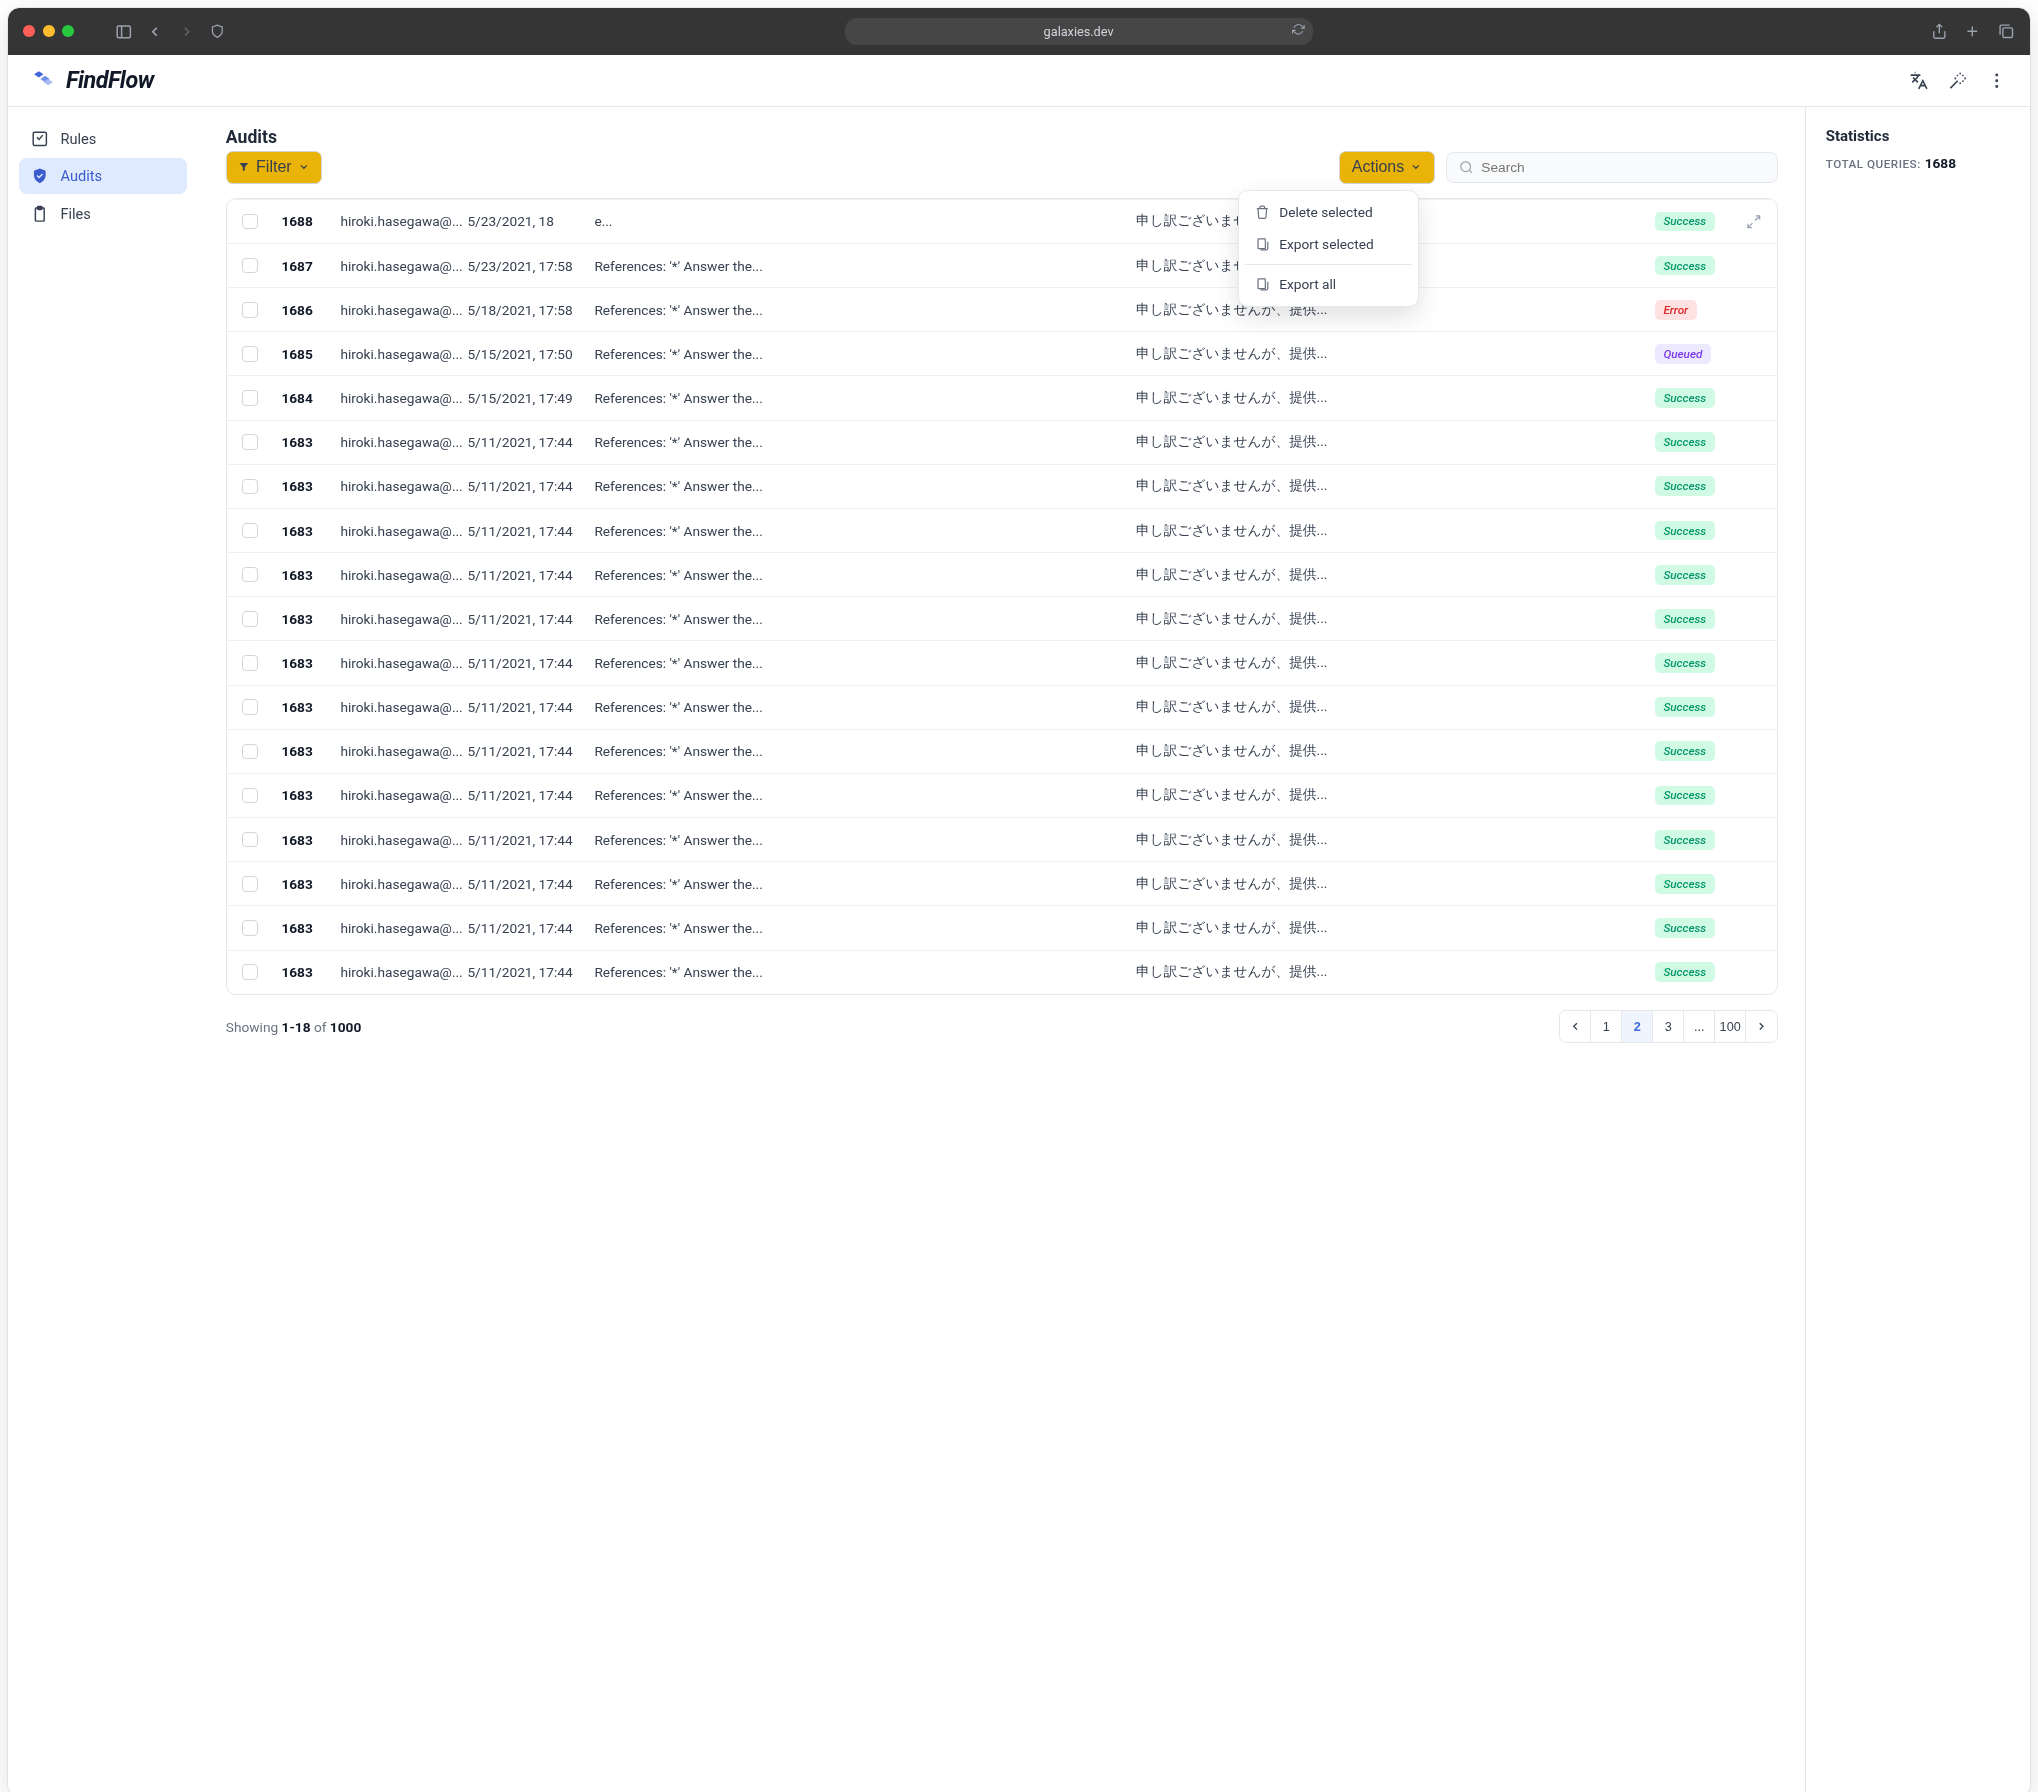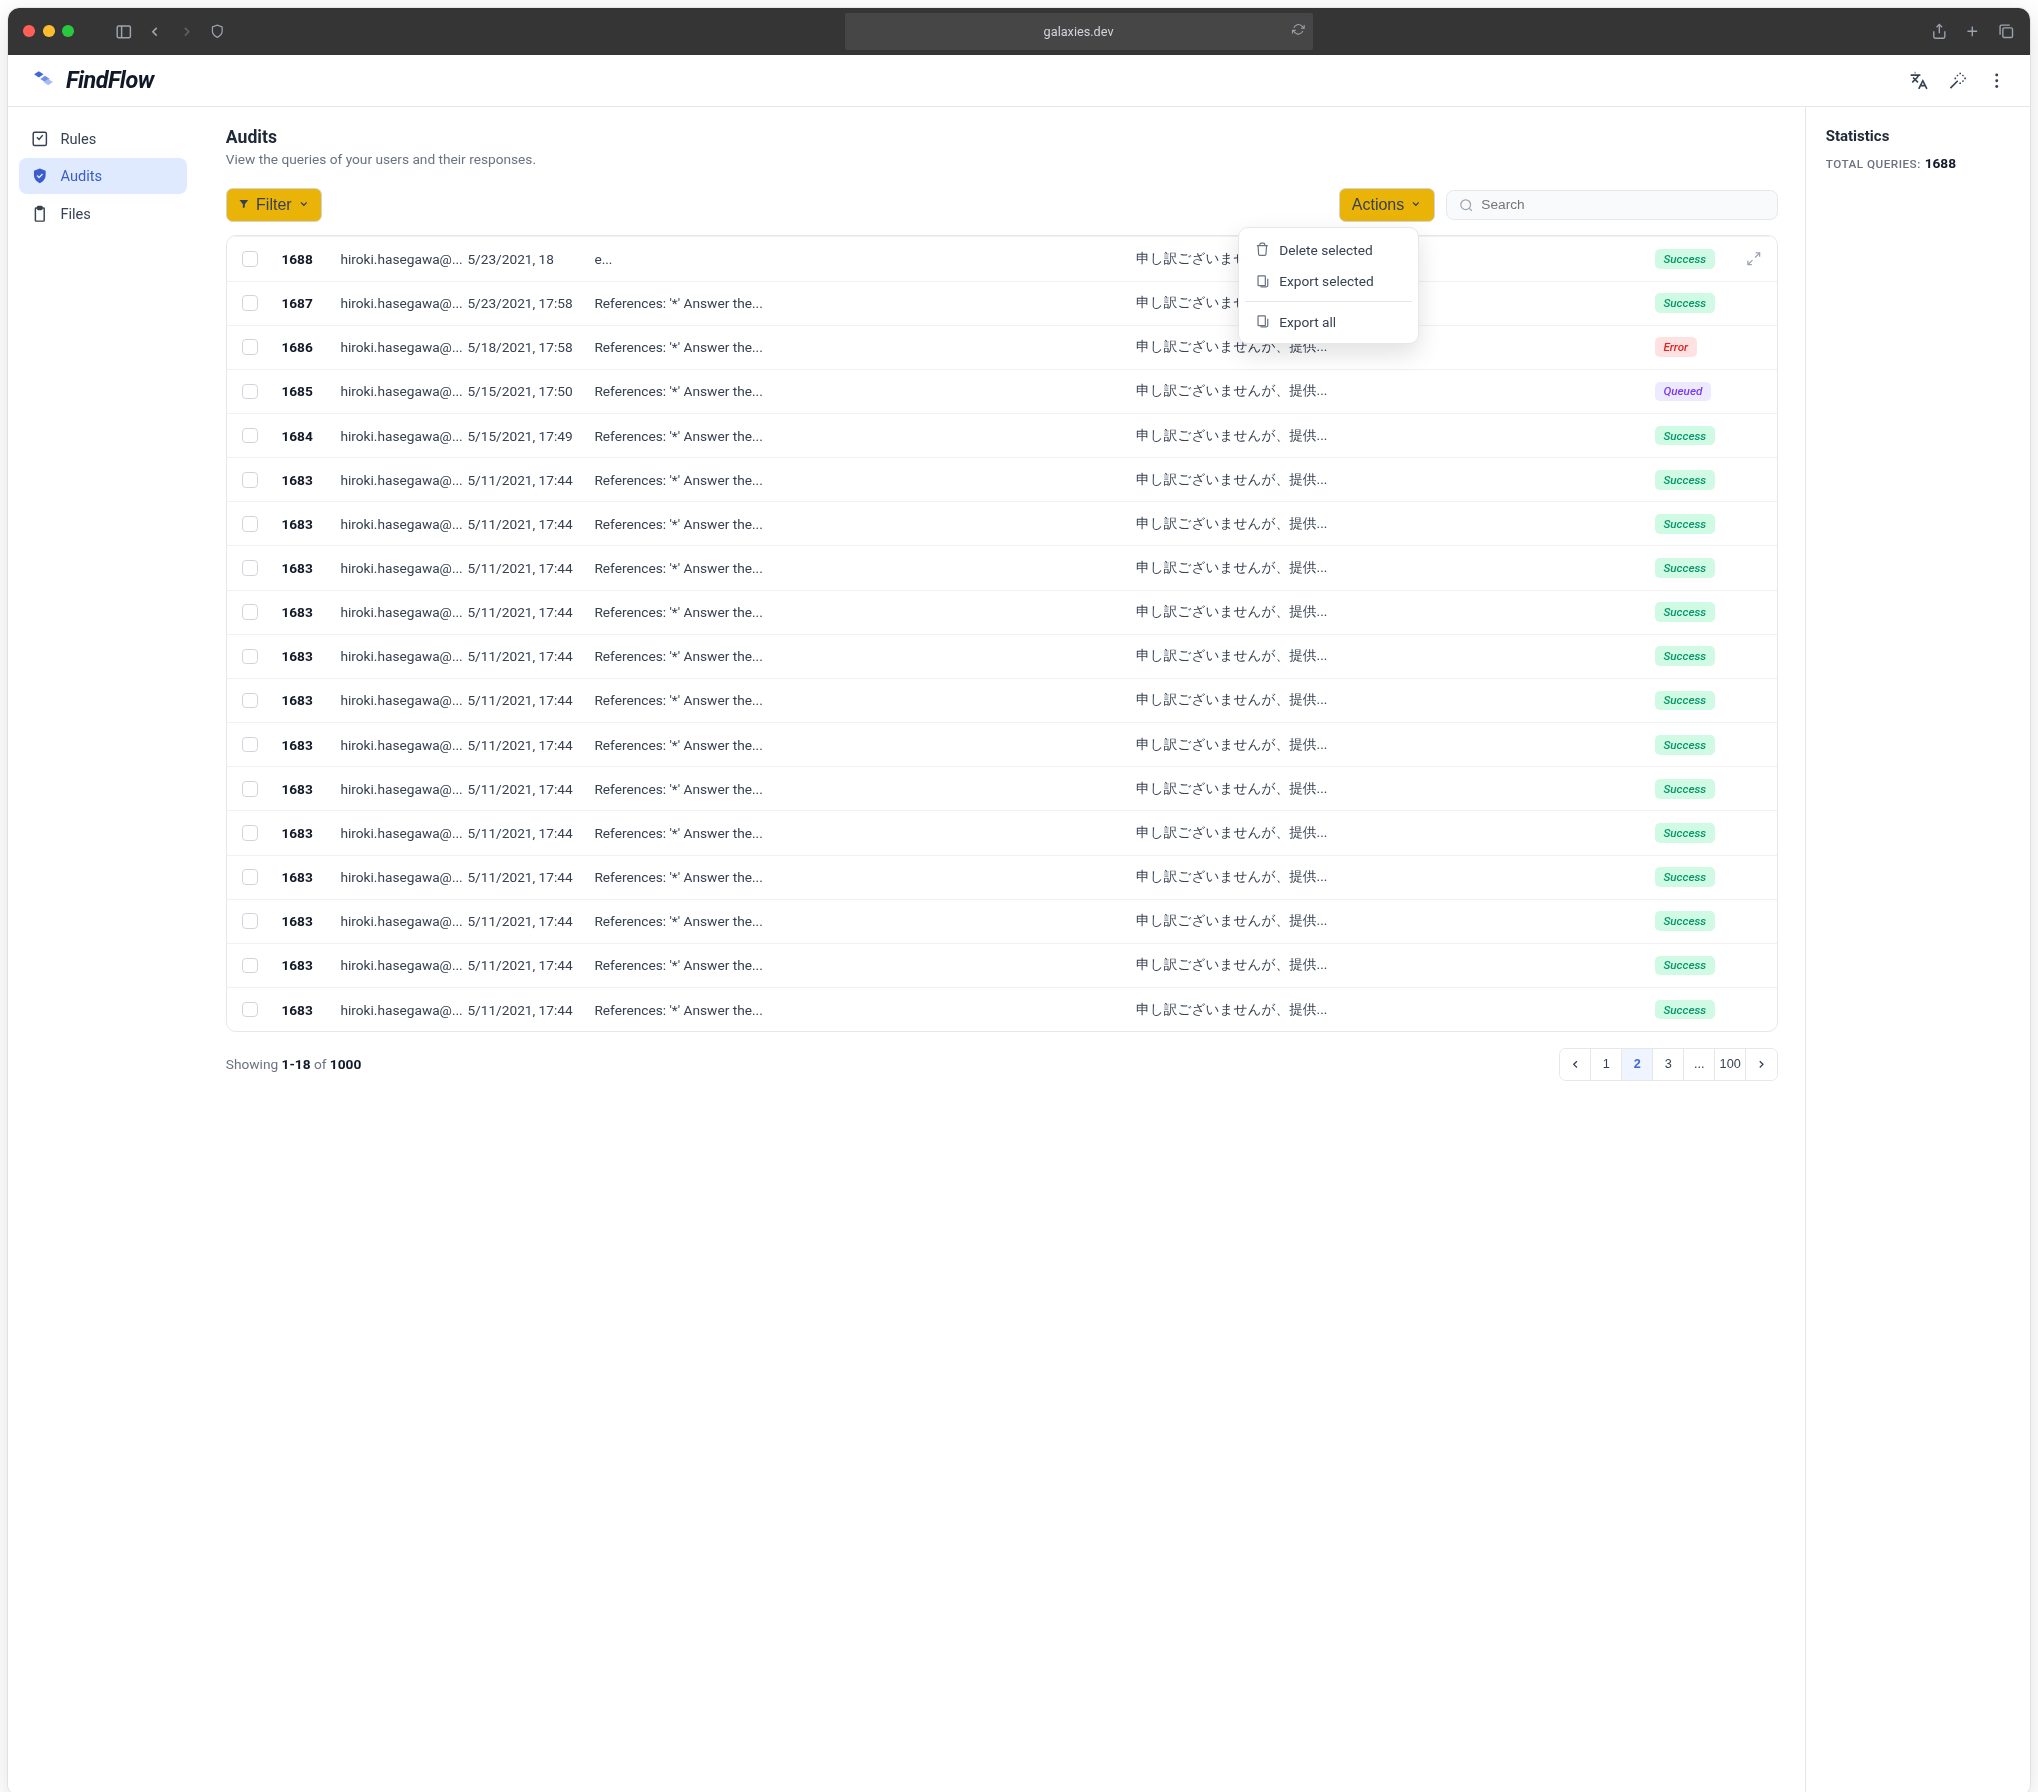--- a/index.html
+++ b/index.html
@@ -14,7 +14,7 @@
     .tl-green { background: #28c840; }
     .chrome-icon { color: #9ca3af; width: 17.6px; height: 17.6px; display: flex; align-items: center; justify-content: center; }
     .chrome-spacer { width: 13.7px; }
-    .address-bar { flex: 1; max-width: 468px; margin: 14px auto; background: #464647; border-radius: 2px; height: 37px; display: flex; align-items: center; justify-content: center; color: #d1d5db; font-size: 12.7px; position: relative; }
+    .address-bar { flex: 1; max-width: 468px; margin: 14px auto; background: #464647; border-radius: 12px; height: 27px; display: flex; align-items: center; justify-content: center; color: #d1d5db; font-size: 12.7px; position: relative; }
     .address-refresh { position: absolute; right: 7.8px; color: #9ca3af; }
     .chrome-right { margin-left: auto; display: flex; gap: 15.6px; align-items: center; }
     

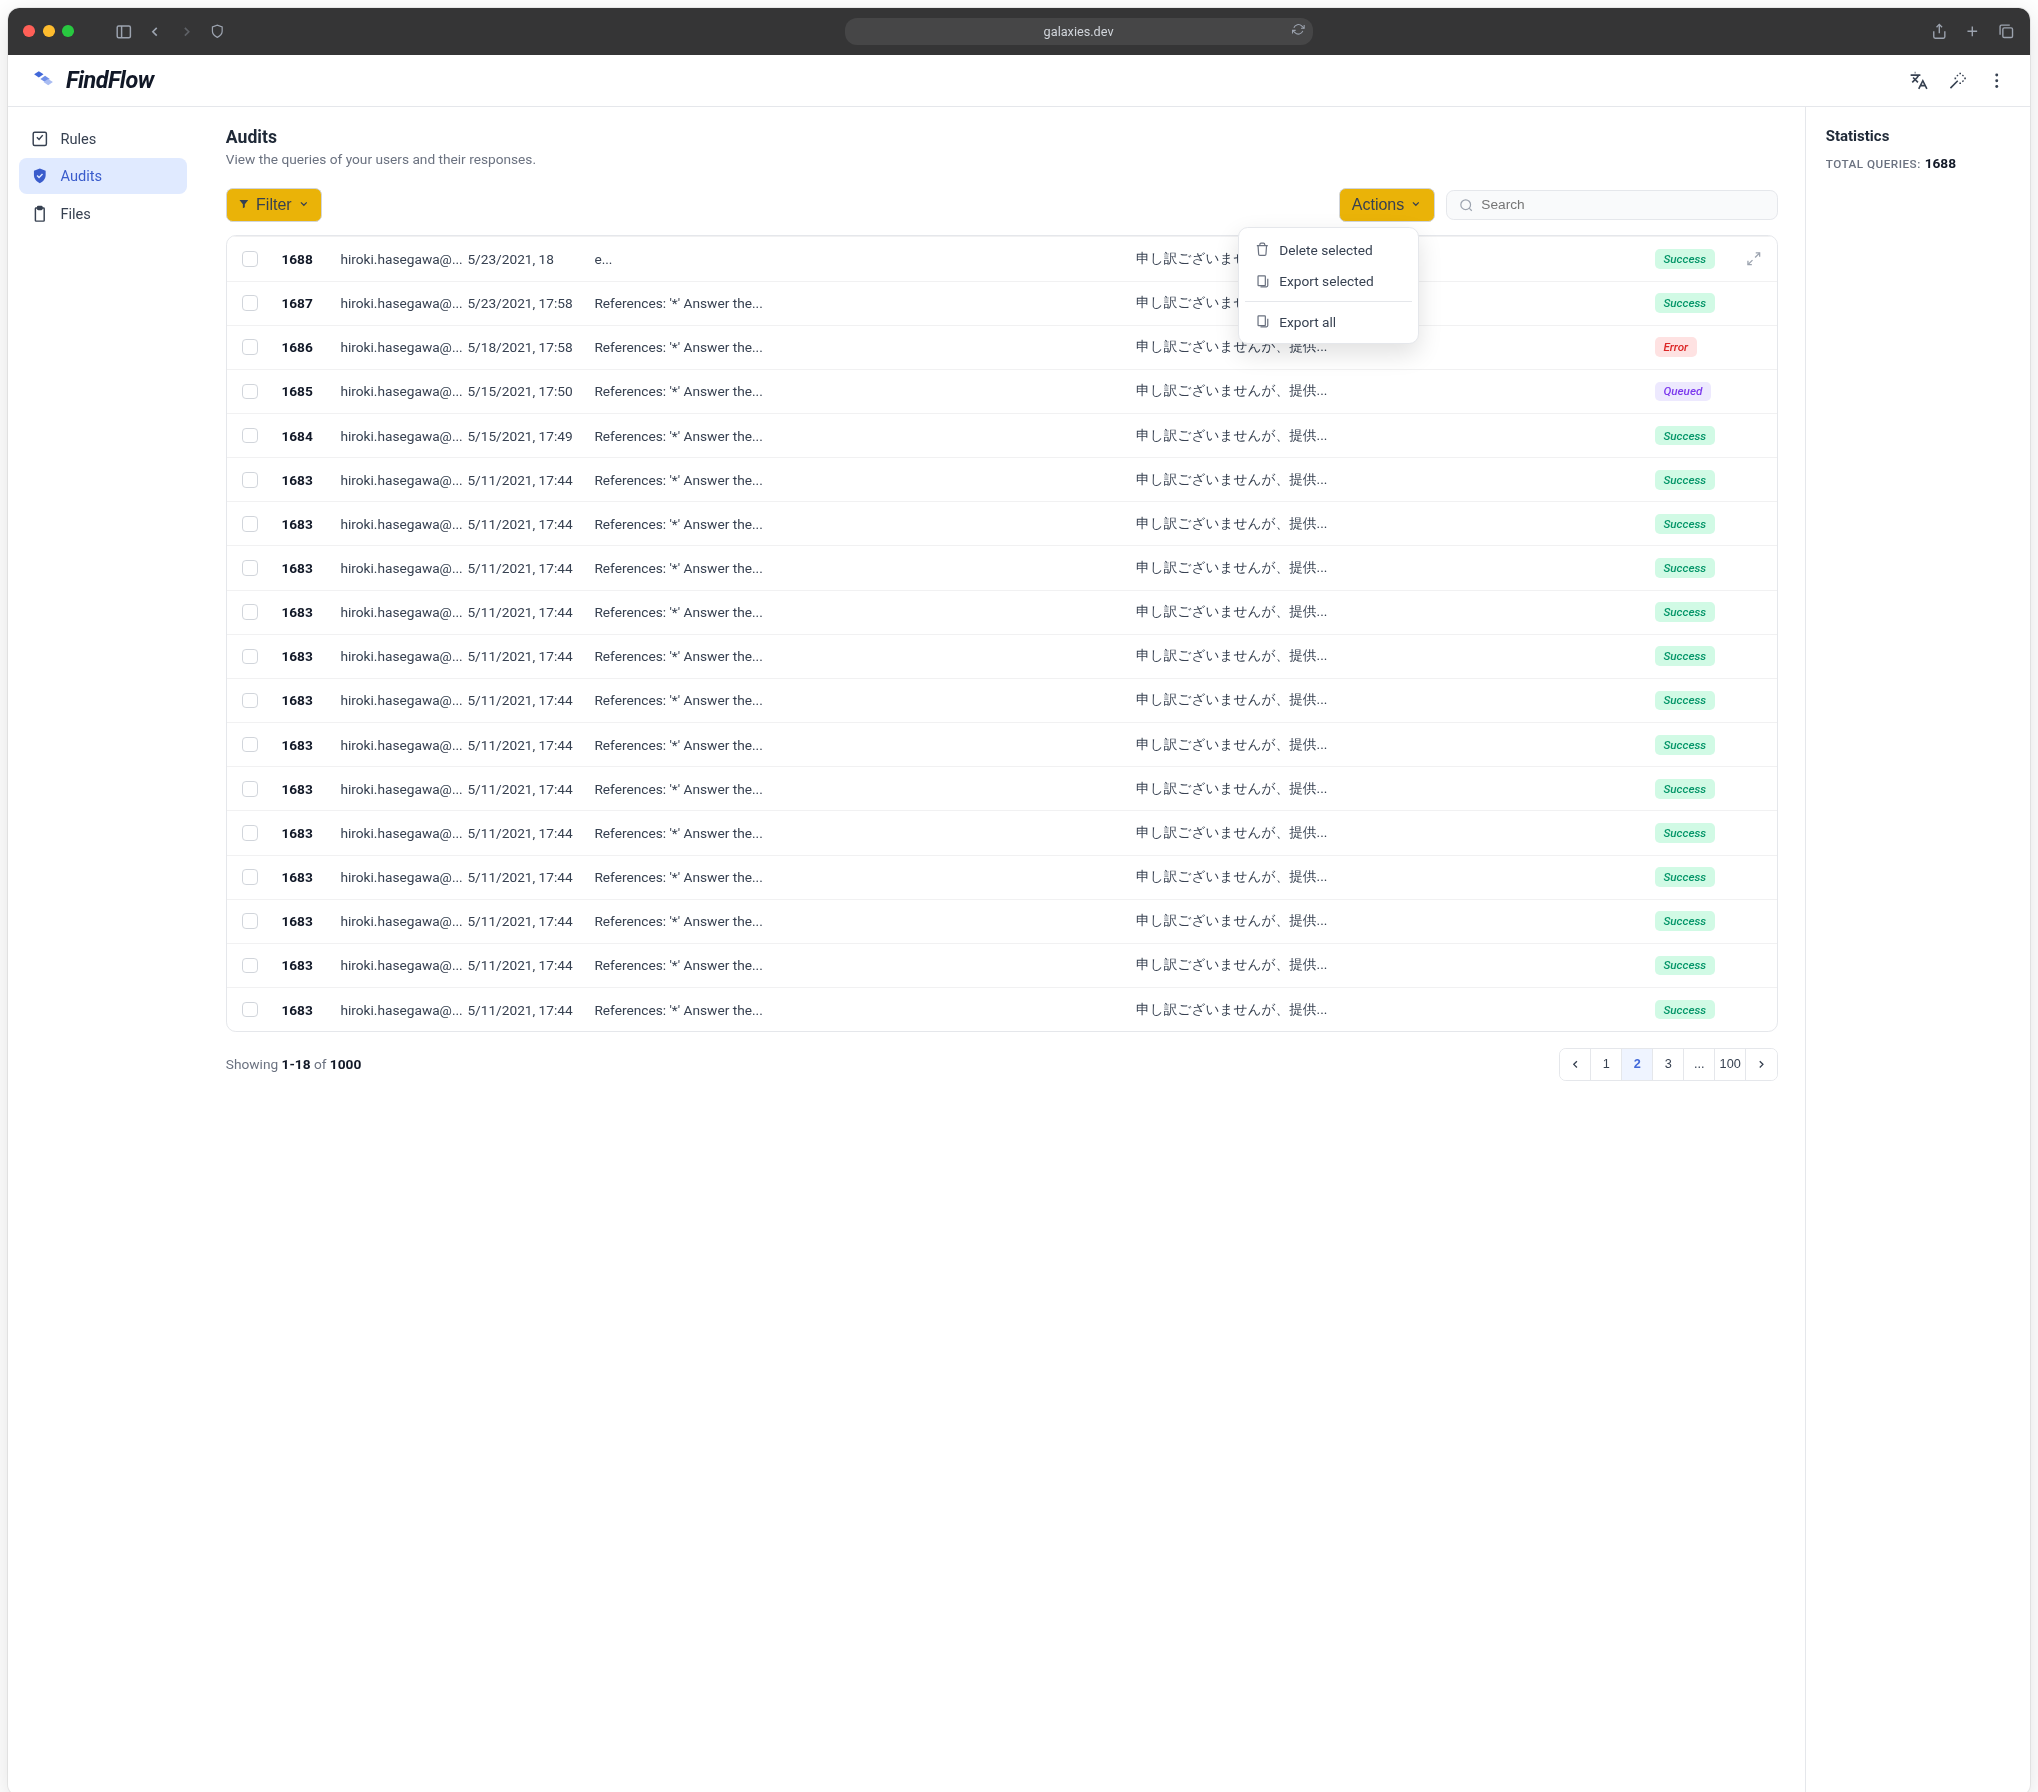--- a/index.html
+++ b/index.html
@@ -223,7 +223,6 @@
 
   <div class="main">
     <div class="main-title">Audits</div>
-    <div class="main-subtitle">View the queries of your users and their responses.</div>
 
     <div class="toolbar">
       <button class="btn">

